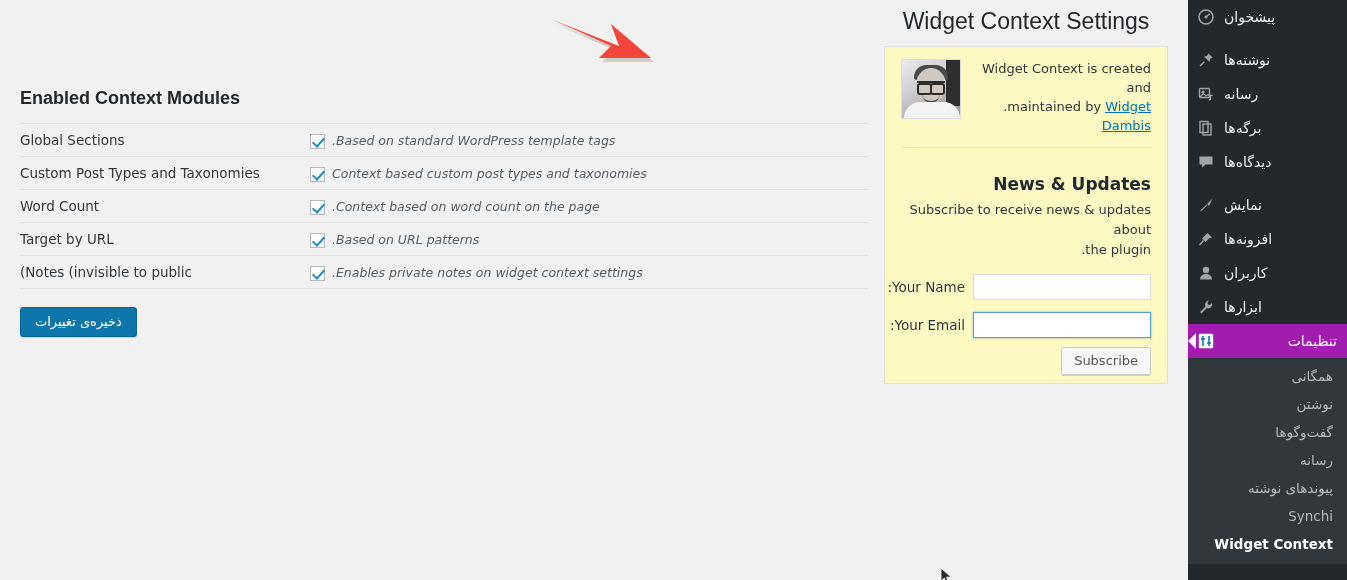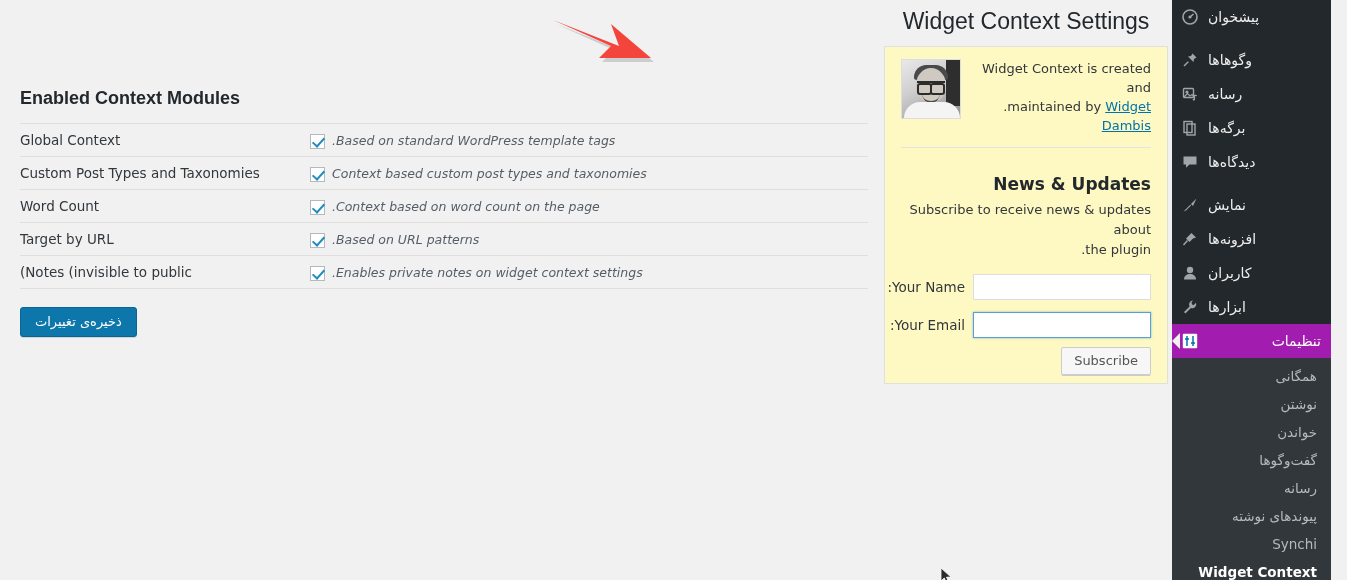--- a/index.html
+++ b/index.html
@@ -15,7 +15,7 @@
 
   
   .adminmenu {
-    position: absolute; top: 0; right: 16px;
+    position: absolute; top: 0; right: 0;
     width: 159px; height: 580px;
     background: #23282d;
     direction: rtl;

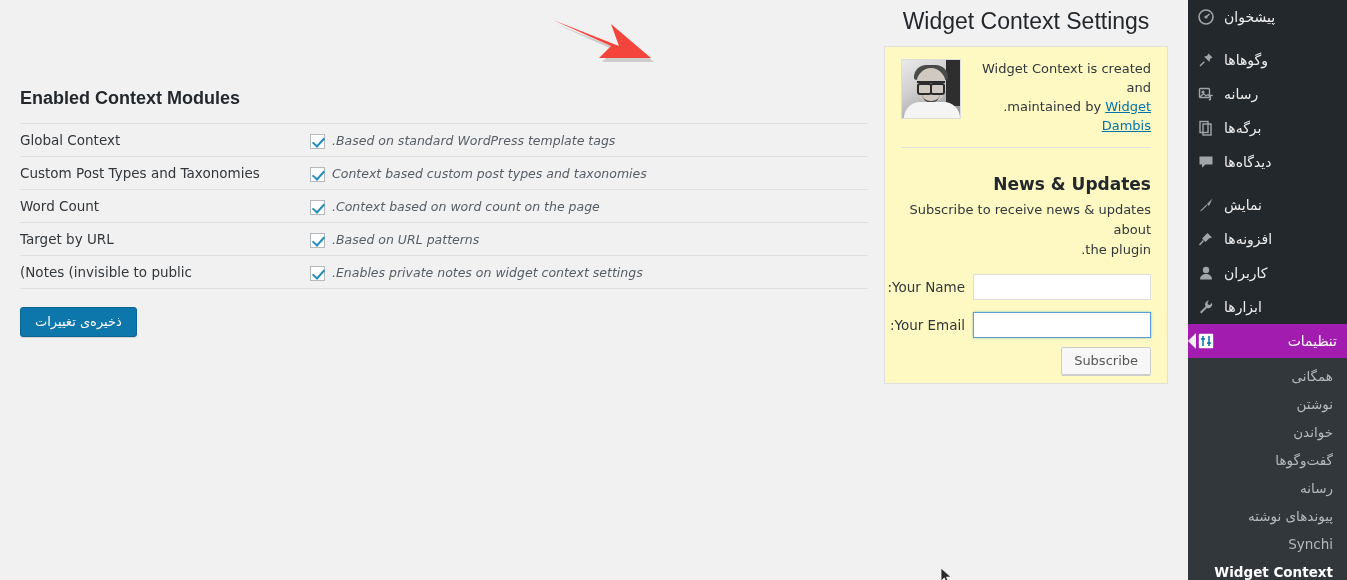--- a/index.html
+++ b/index.html
@@ -420,7 +420,7 @@
     <div class="menu-sep"></div>
 
     <div class="menu-item">
-      <span class="mlabel">وگوها‌ها</span>
+      <span class="mlabel">نوشته‌ها</span>
       <span class="micon">
         <svg width="16" height="16" viewBox="0 0 16 16">
             <path d="M10.5 1.5 L14.5 5.5 L12 7 L11.5 10 L6 4.5 L9 4 Z" fill="#a0a5aa"></path>

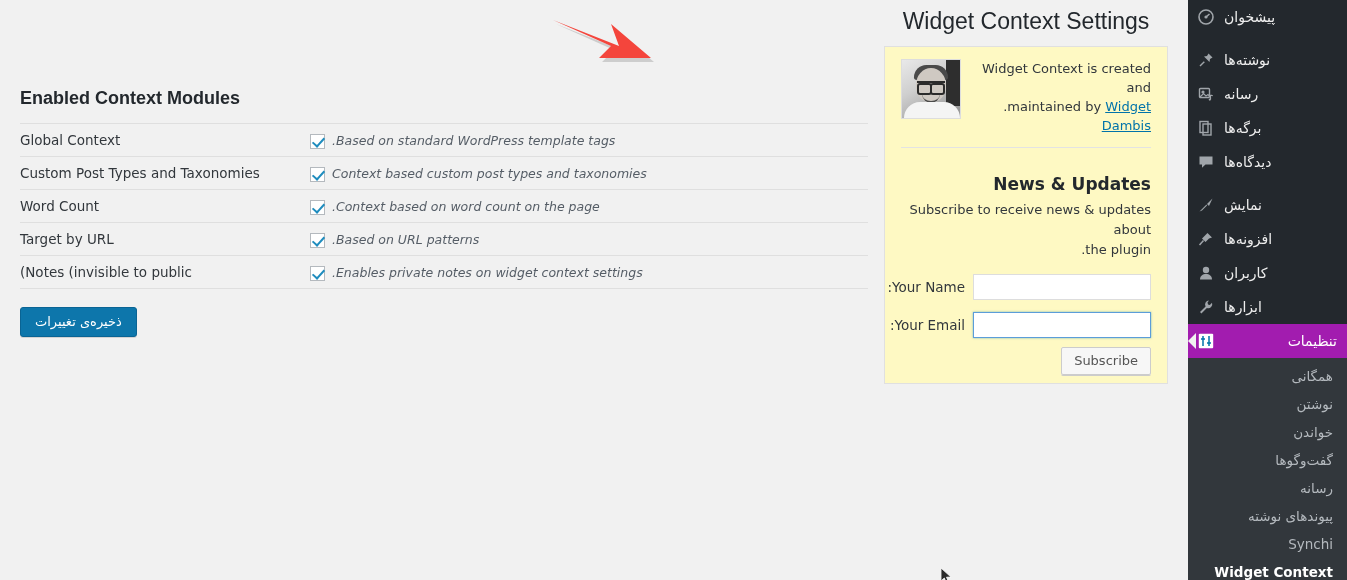--- a/index.html
+++ b/index.html
@@ -308,7 +308,7 @@
             <td class="cell-check">
               <span class="cb"></span>
             </td>
-            <td class="cell-label">Global Context</td>
+            <td class="cell-label">Global Sections</td>
           </tr>
           <tr>
             <td class="cell-desc">Context based custom post types and taxonomies</td>

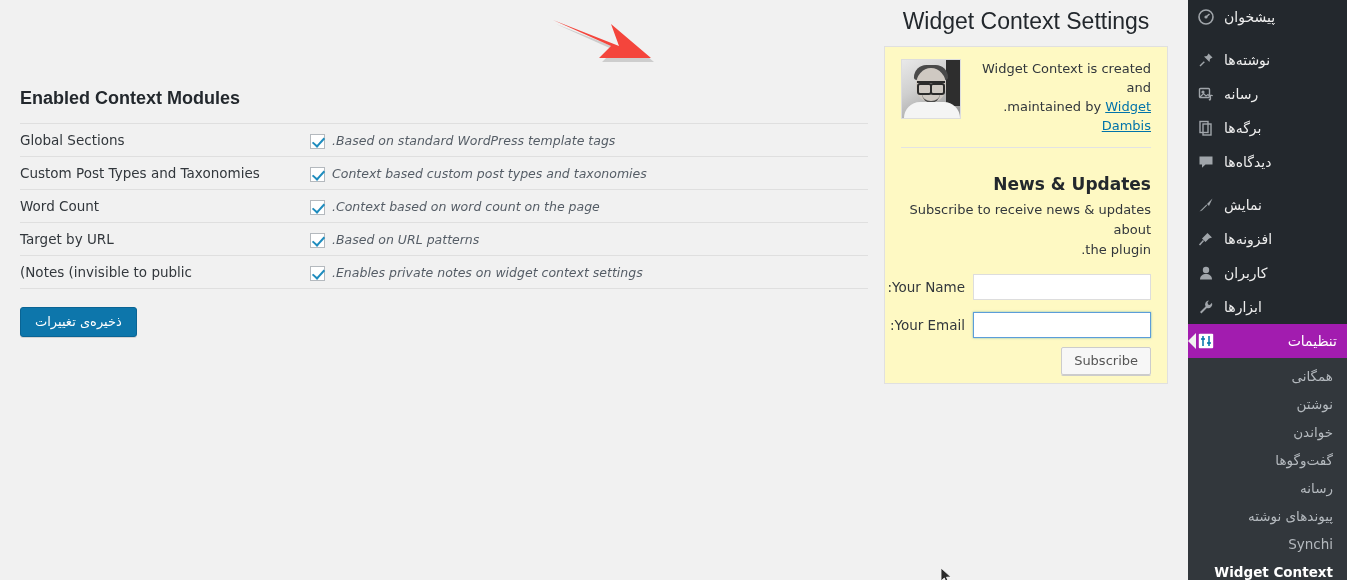--- a/index.html
+++ b/index.html
@@ -517,7 +517,6 @@
     <div class="submenu">
       <span class="sub-item">همگانی</span>
       <span class="sub-item">نوشتن</span>
-      <span class="sub-item">خواندن</span>
       <span class="sub-item">گفت‌وگوها</span>
       <span class="sub-item">رسانه</span>
       <span class="sub-item">پیوندهای نوشته</span>

